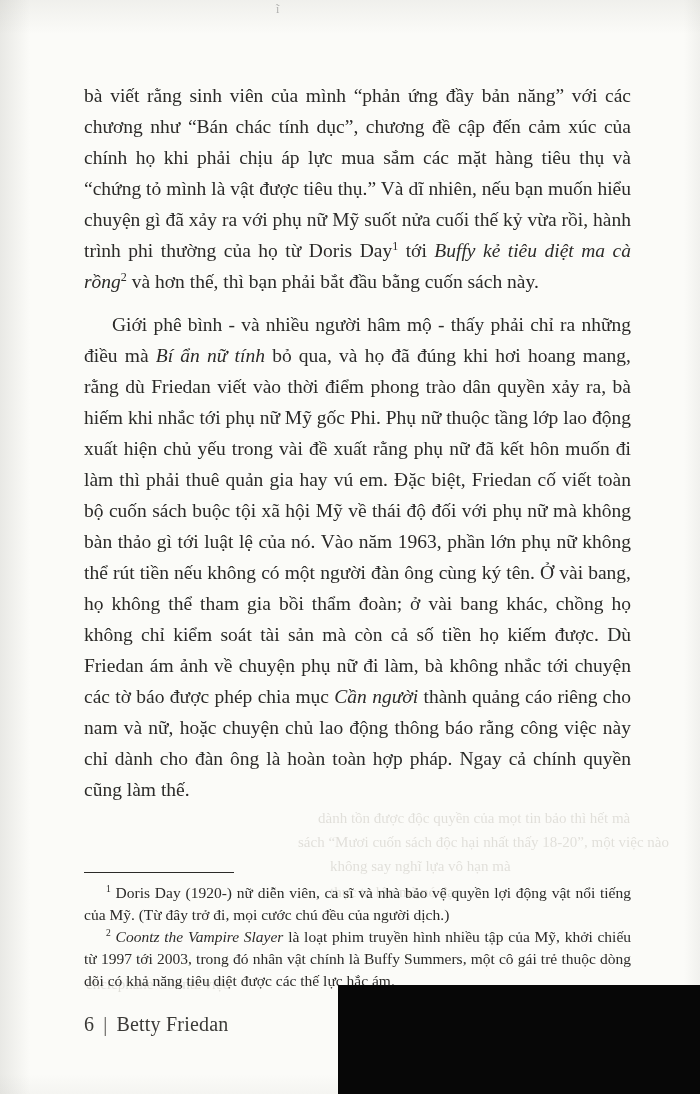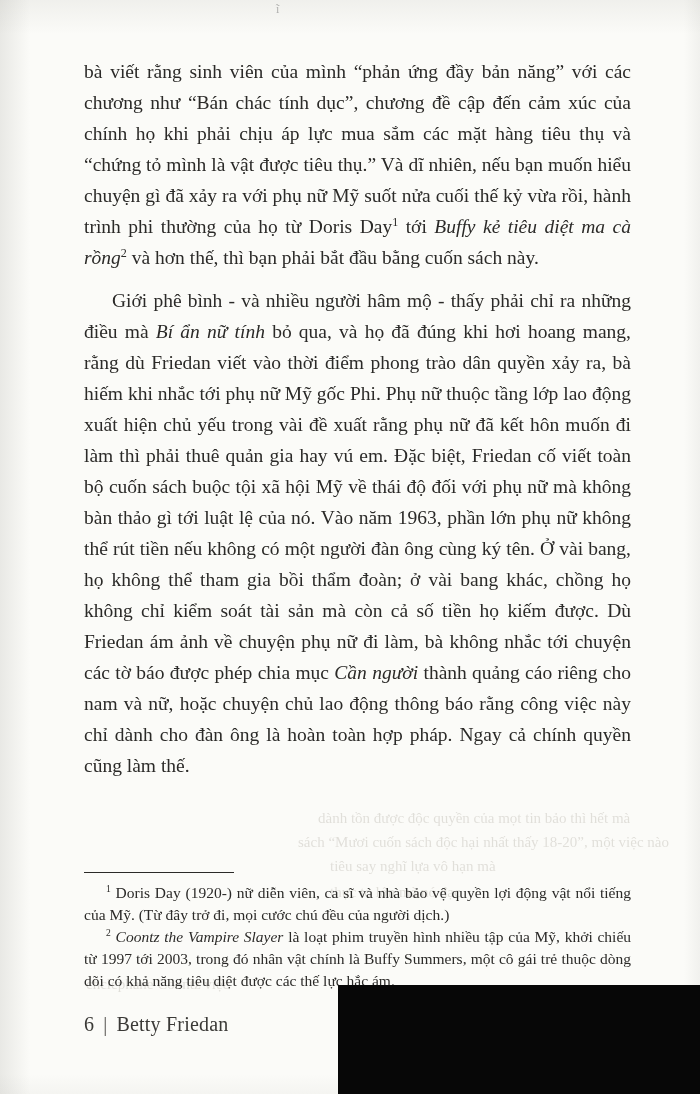--- a/index.html
+++ b/index.html
@@ -30,7 +30,7 @@
     line-height: 31px;
     text-align: justify;
   }
-  p.body-par.no-indent { text-indent: 0; }
+  p.body-par.no-indent { text-indent: 0; margin-top: 24px; }
   p.body-par.indent { text-indent: 28px; }
   .it { font-style: italic; }
   sup { font-size: 0.62em; vertical-align: super; line-height: 0; }

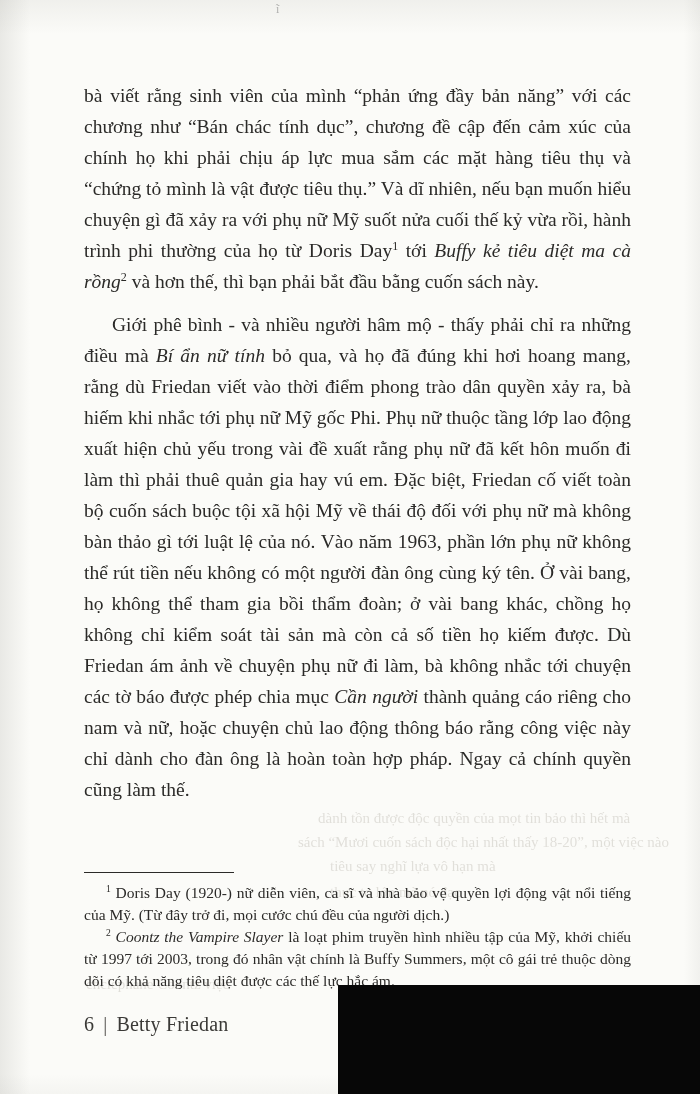--- a/index.html
+++ b/index.html
@@ -90,7 +90,7 @@
   <div id="bleed-container">
       <div class="bleed-line" style="top: 810px; left: 318px;">dành tồn được độc quyền của mọt tin bảo thì hết mà</div>
       <div class="bleed-line" style="top: 834px; left: 298px;">sách “Mươi cuốn sách độc hại nhất thấy 18-20”, một việc nào</div>
-      <div class="bleed-line" style="top: 858px; left: 330px;">tiêu say nghĩ lựa vô hạn mà</div>
+      <div class="bleed-line" style="top: 858px; left: 330px;">không say nghĩ lựa vô hạn mà</div>
       <div class="bleed-line" style="top: 884px; left: 330px;">thực to lớn mà nó đạc</div>
       <div class="bleed-line" style="top: 976px; left: 86px; text-align: center;">chclephane Coontz việc</div>
     </div>

